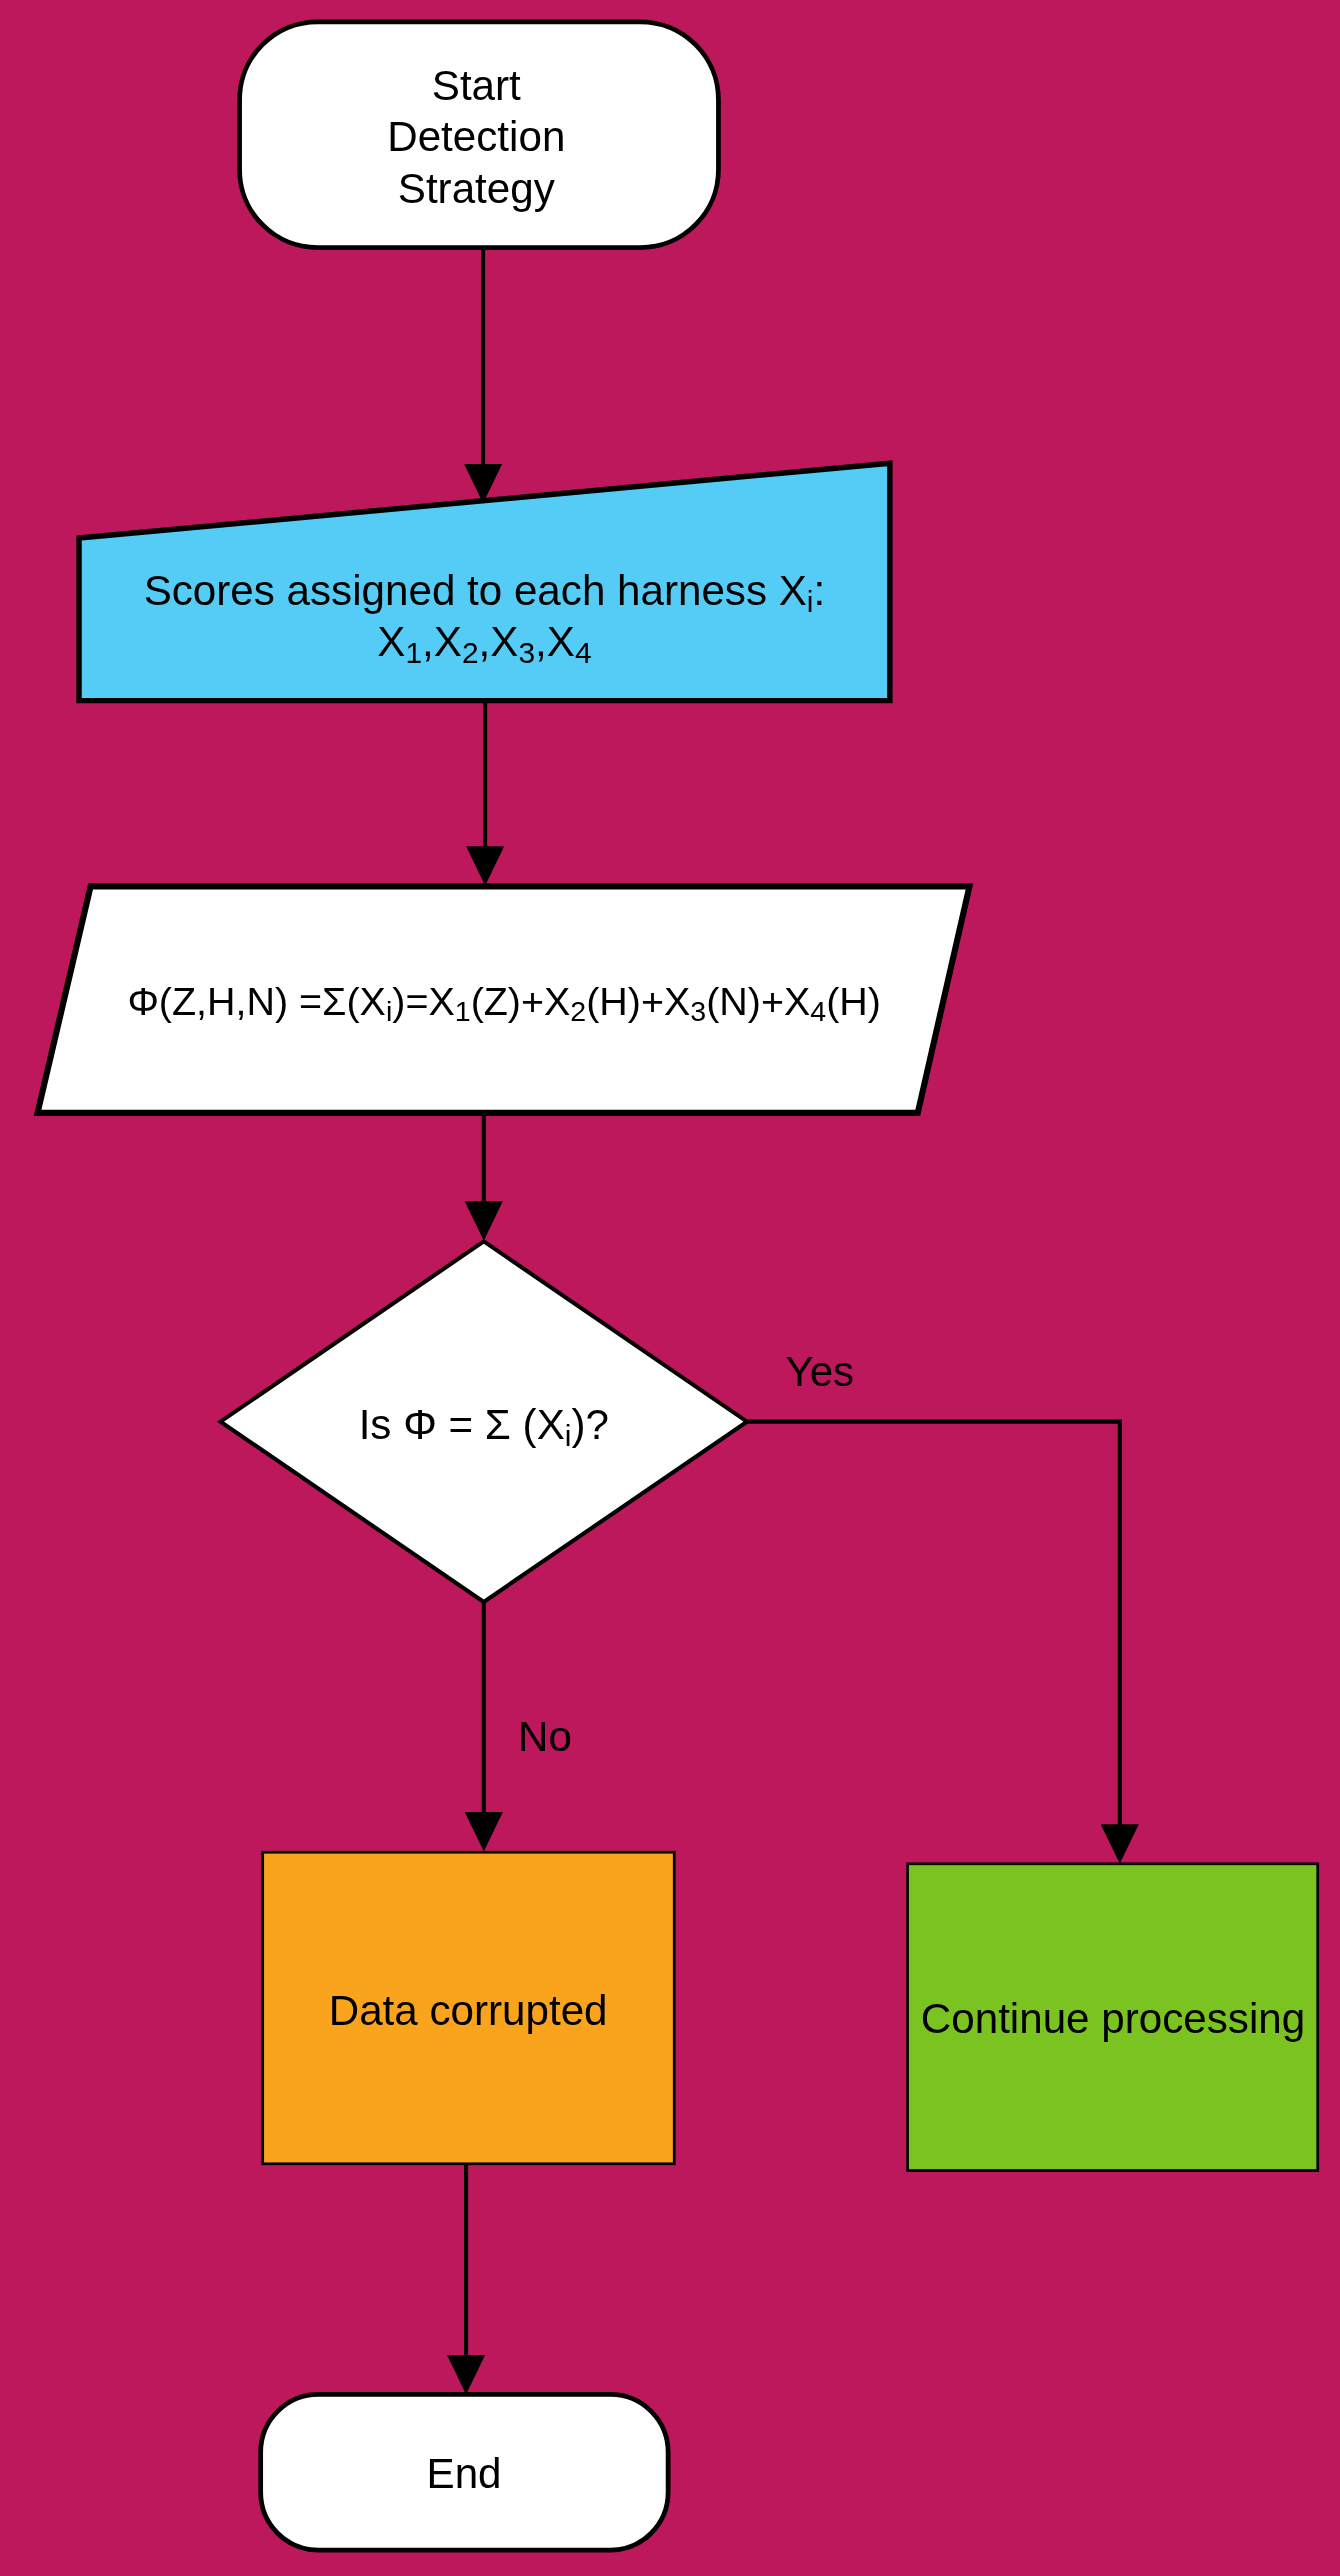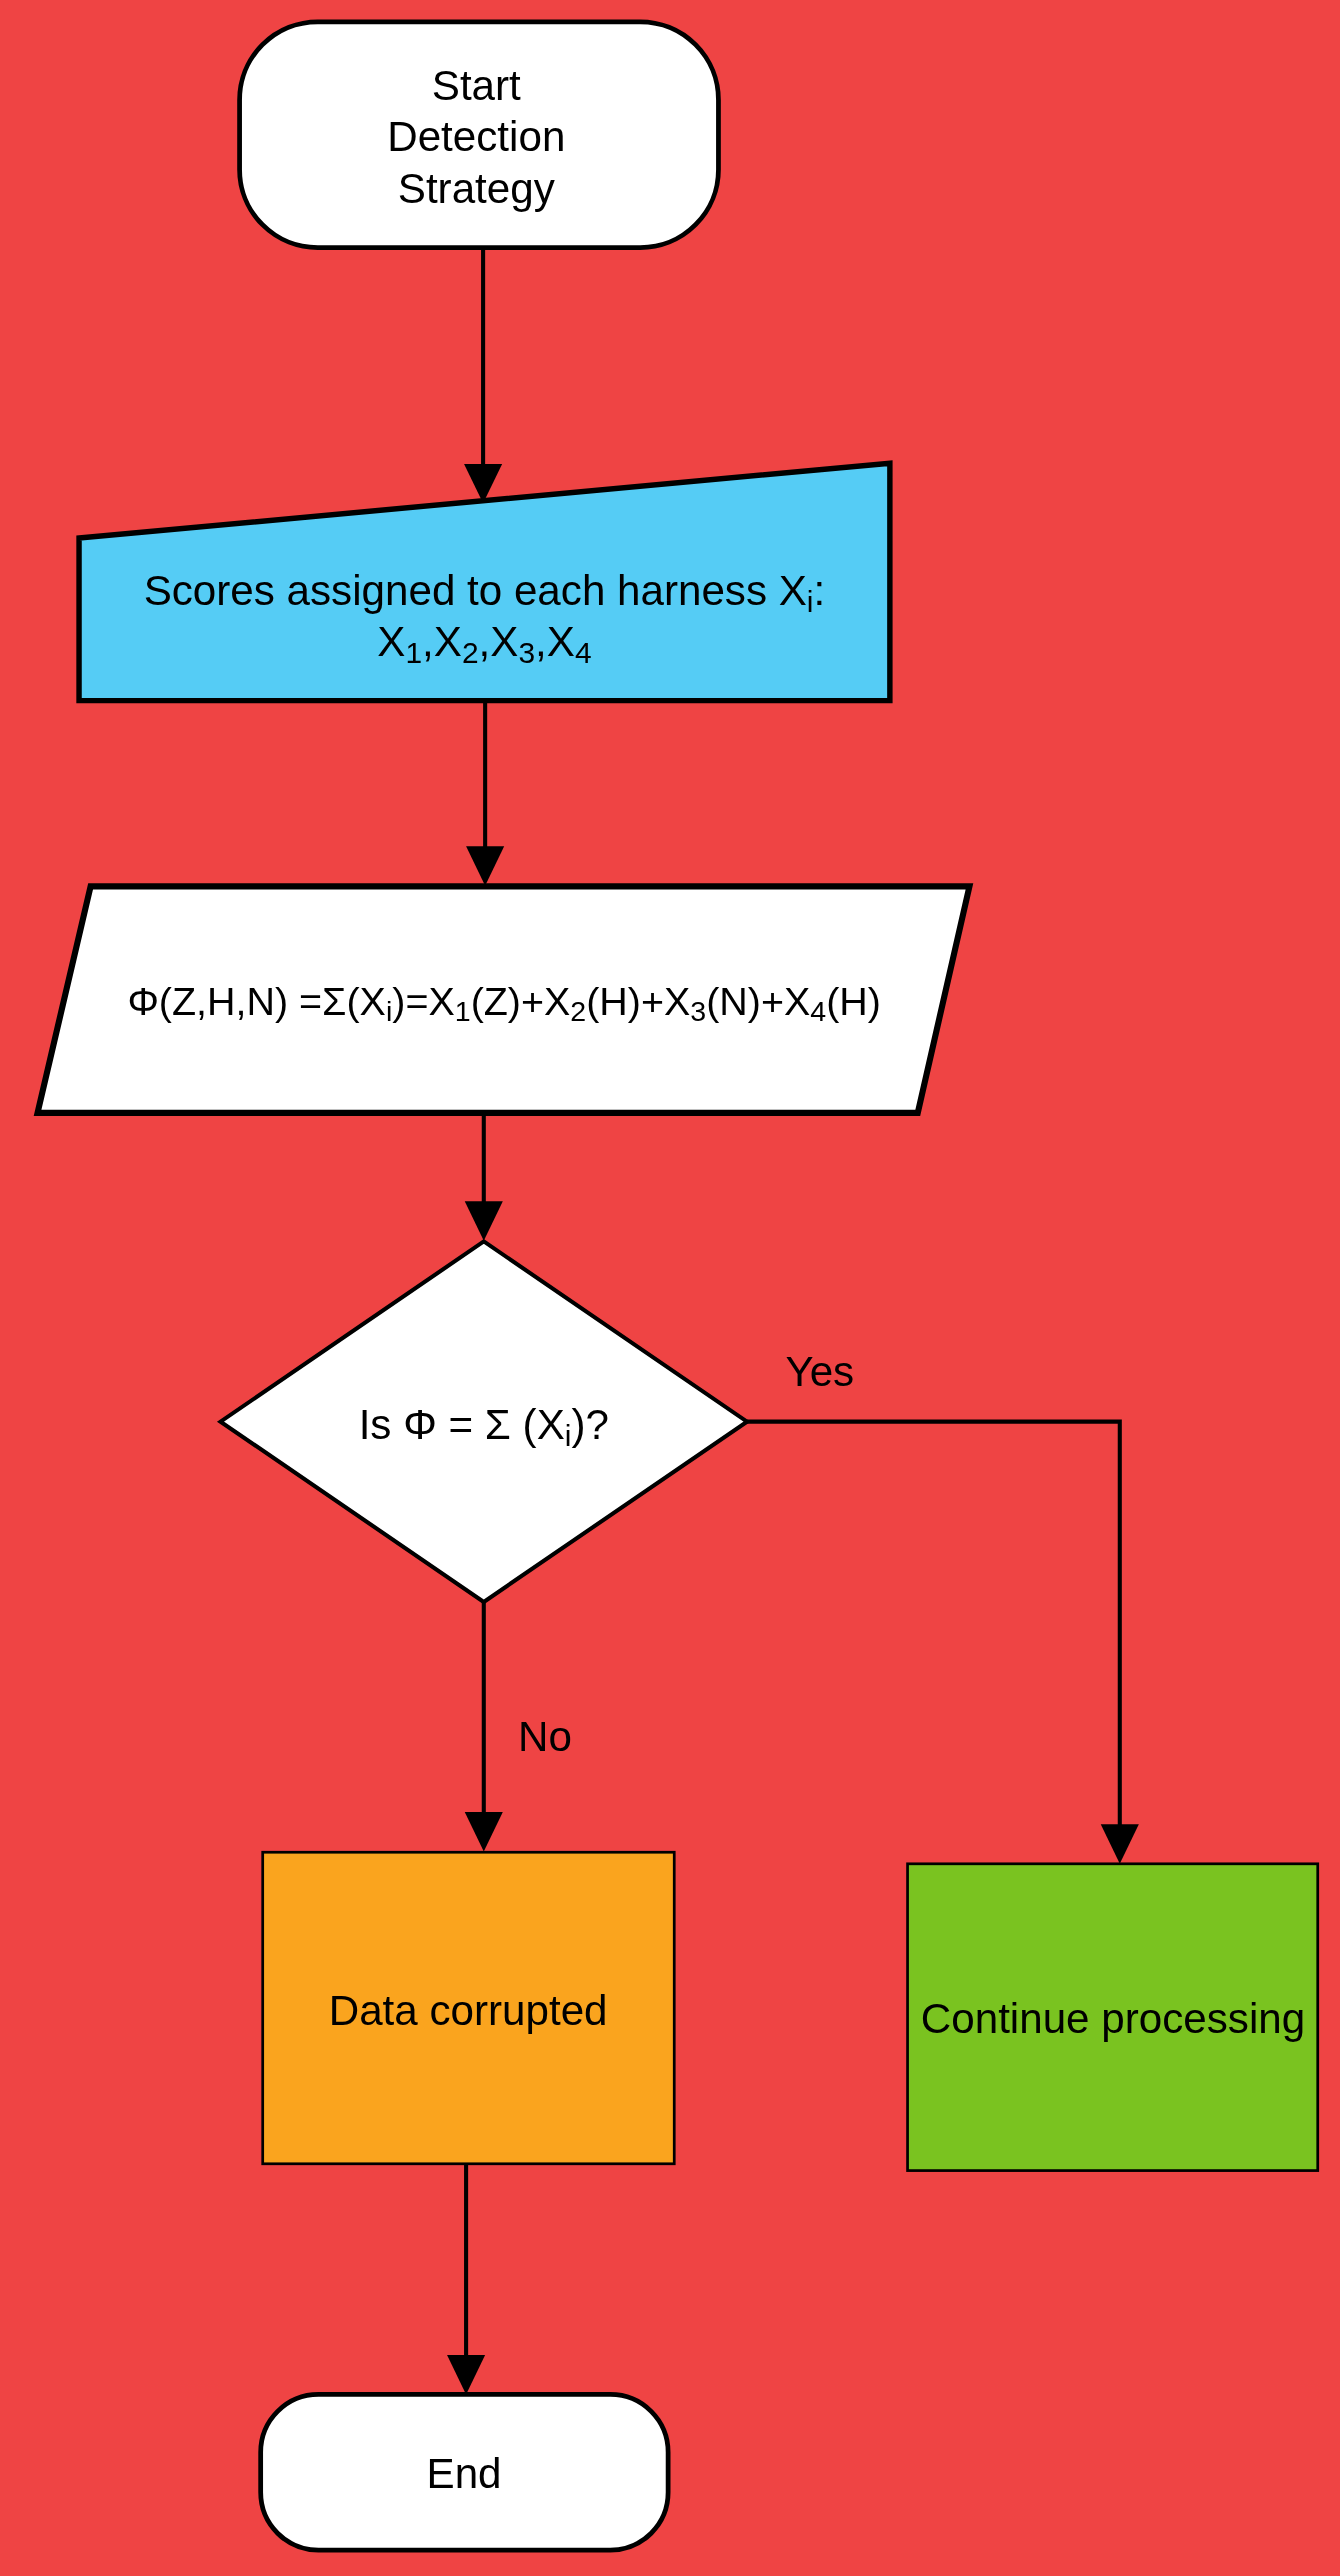--- a/index.html
+++ b/index.html
@@ -10,7 +10,7 @@
   .stage {
     width: 1341px;
     height: 2576px;
-    background: #ef4444;
+    background: #be185d;
     position: relative;
   }
   svg.flow {

